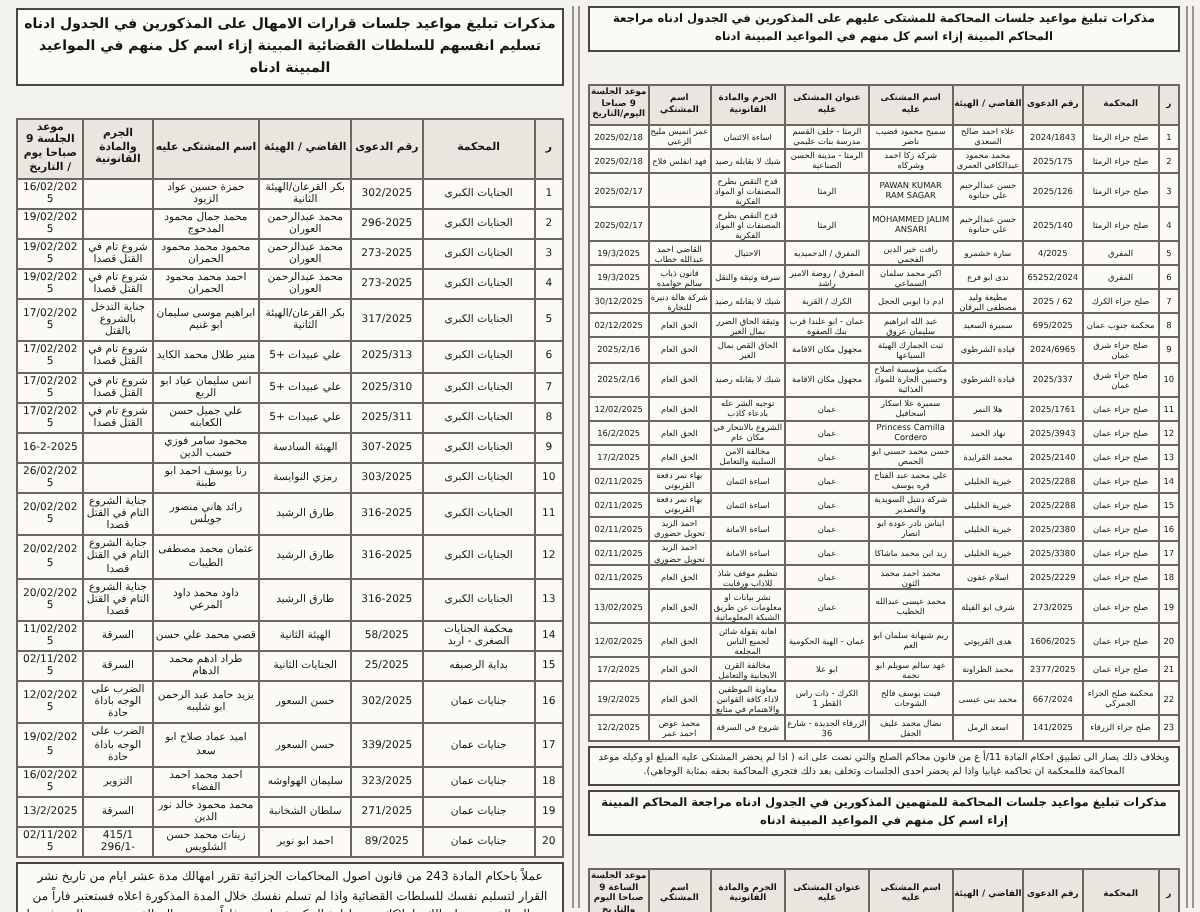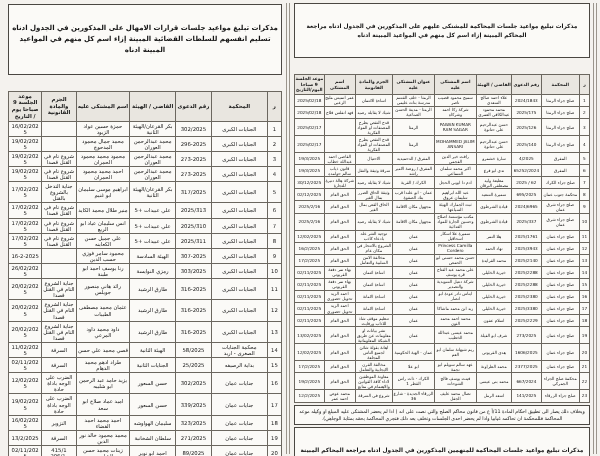--- a/index.html
+++ b/index.html
@@ -25,7 +25,7 @@
   .title-box{
     border:1px solid #4a4742;background:#fbfaf7;
     font-weight:bold;text-align:center;direction:rtl;
-    padding:18px 3px;margin-bottom:16px;
+    padding:2px 3px;margin-bottom:16px;
   }
   .title-box.big{font-size:7px;line-height:1.55;}
   .title-box.small{font-size:5.8px;line-height:1.5;}

